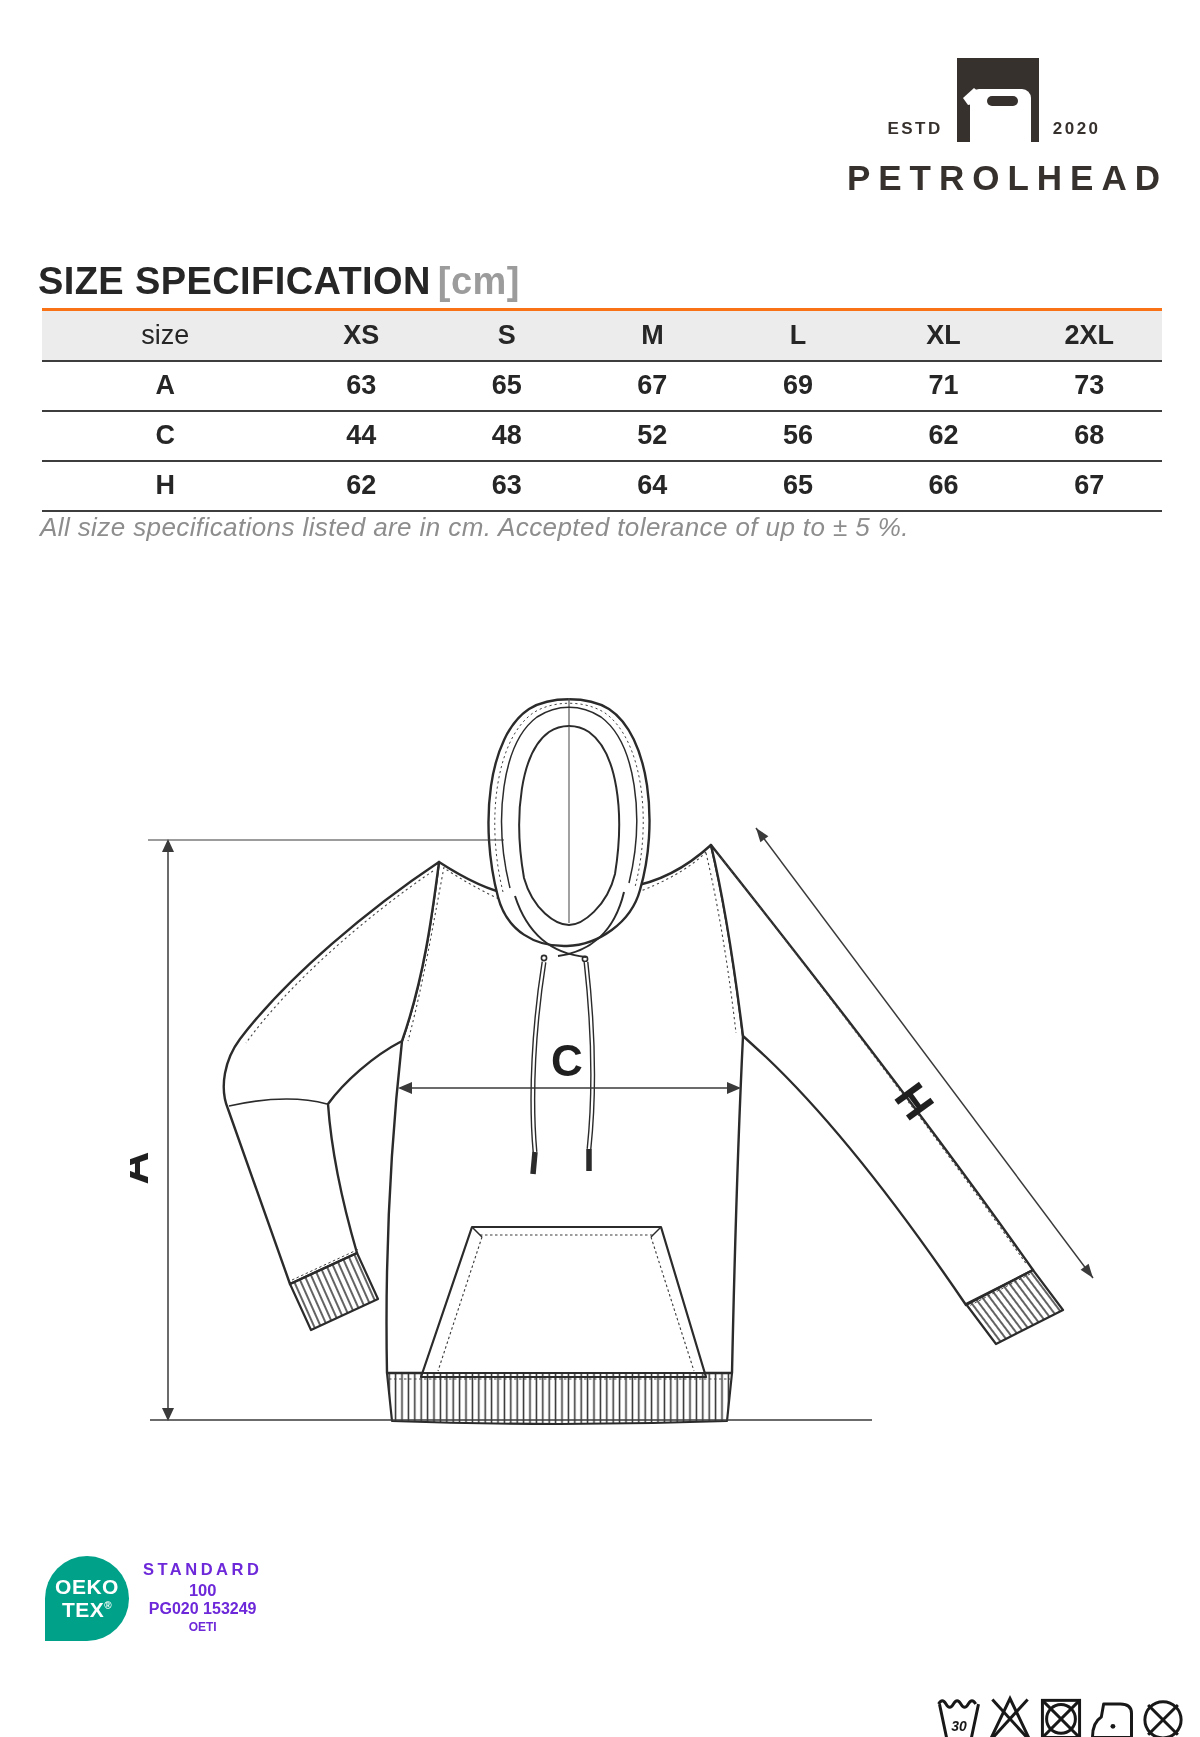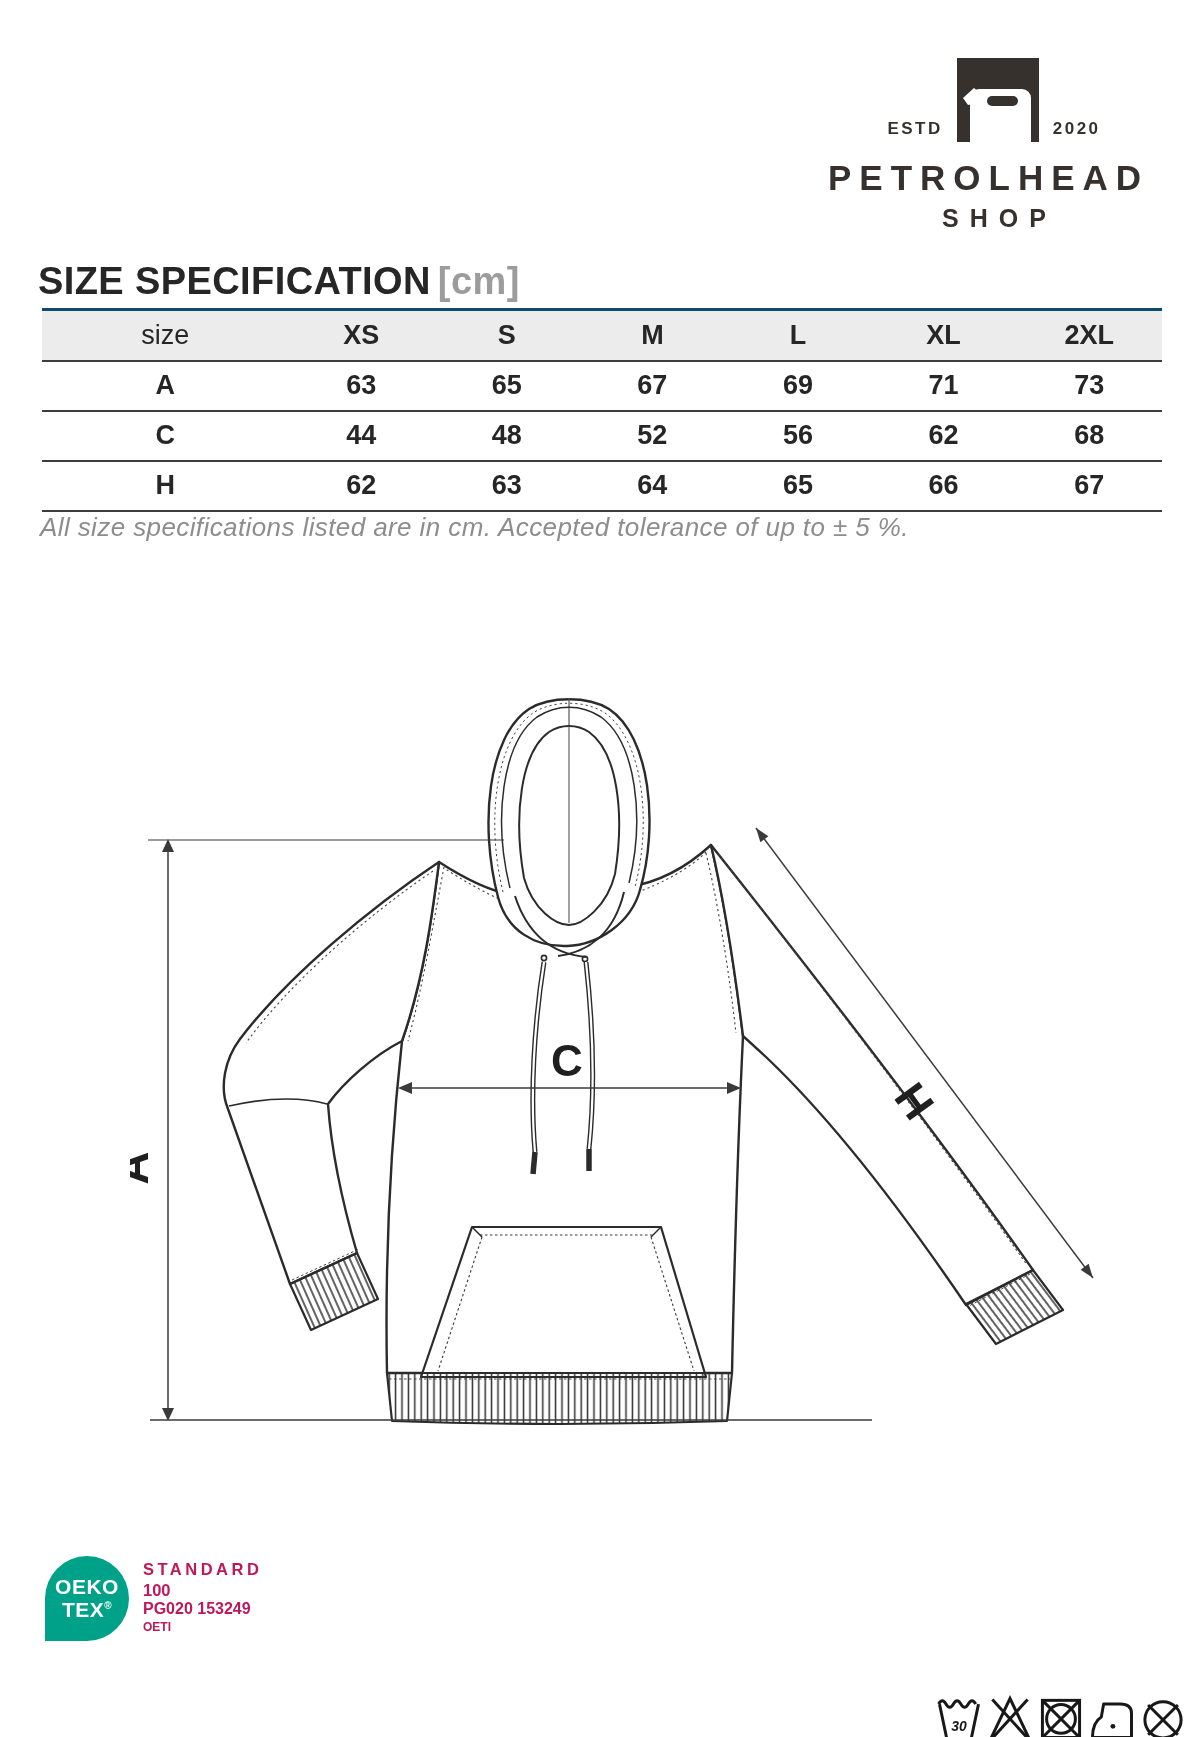--- a/index.html
+++ b/index.html
@@ -14,7 +14,7 @@
   .brand-top { display:flex; justify-content:center; align-items:flex-end; gap:14px; }
   .brand-estd, .brand-year { font-size:17px; font-weight:700; letter-spacing:2.5px; padding-bottom:3px; }
   .brand-icon svg { display:block; width:82px; height:84px; }
-  .brand-name { margin-top:16px; text-align:left; font-size:35px; font-weight:700;
+  .brand-name { margin-top:16px; text-align:right; font-size:35px; font-weight:700;
                 letter-spacing:8px; text-indent:8px; white-space:nowrap; }
   .brand-sub { margin-top:6px; text-align:center; font-size:25px; font-weight:700;
                letter-spacing:11px; text-indent:11px; }

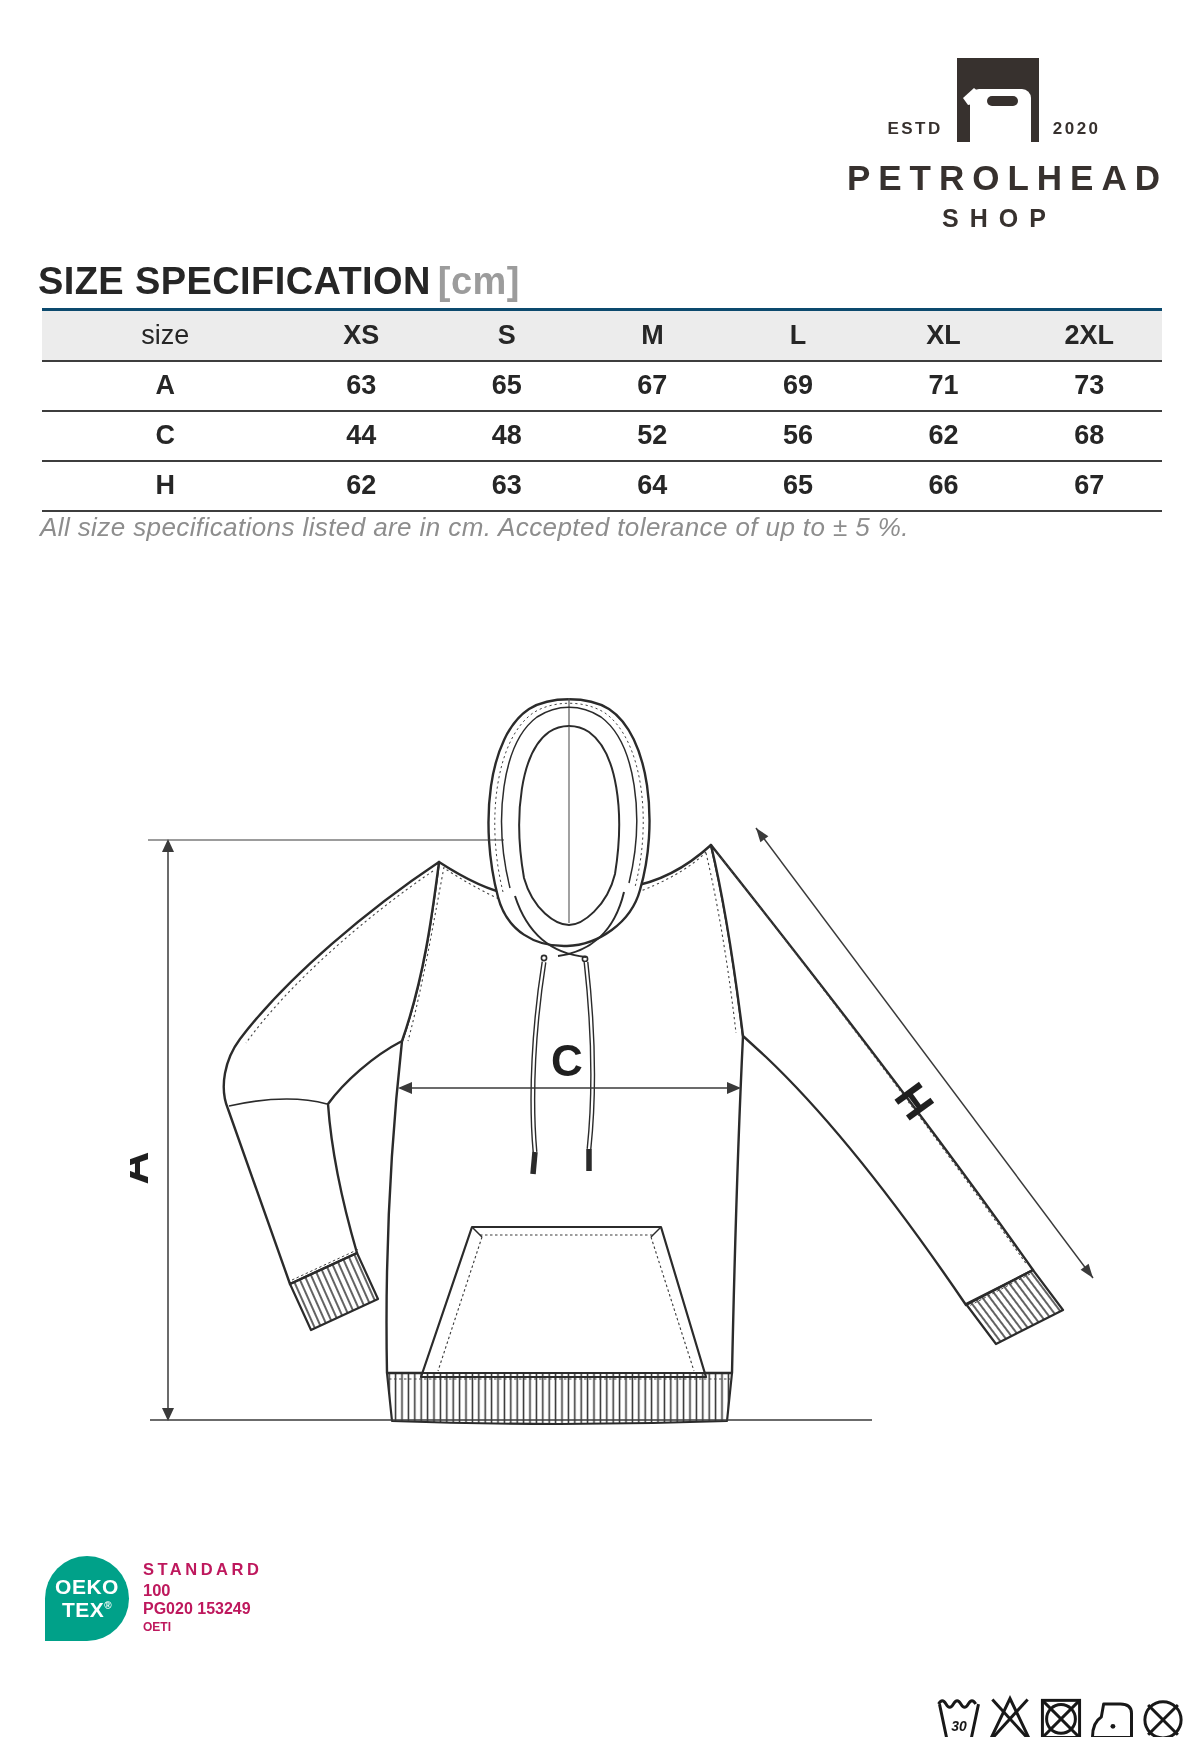--- a/index.html
+++ b/index.html
@@ -81,7 +81,6 @@
       <span class="brand-year">2020</span>
     </div>
     <div class="brand-name">PETROLHEAD</div>
-    <div class="brand-sub">SHOP</div>
   </div>
 
   <div class="doc-title">

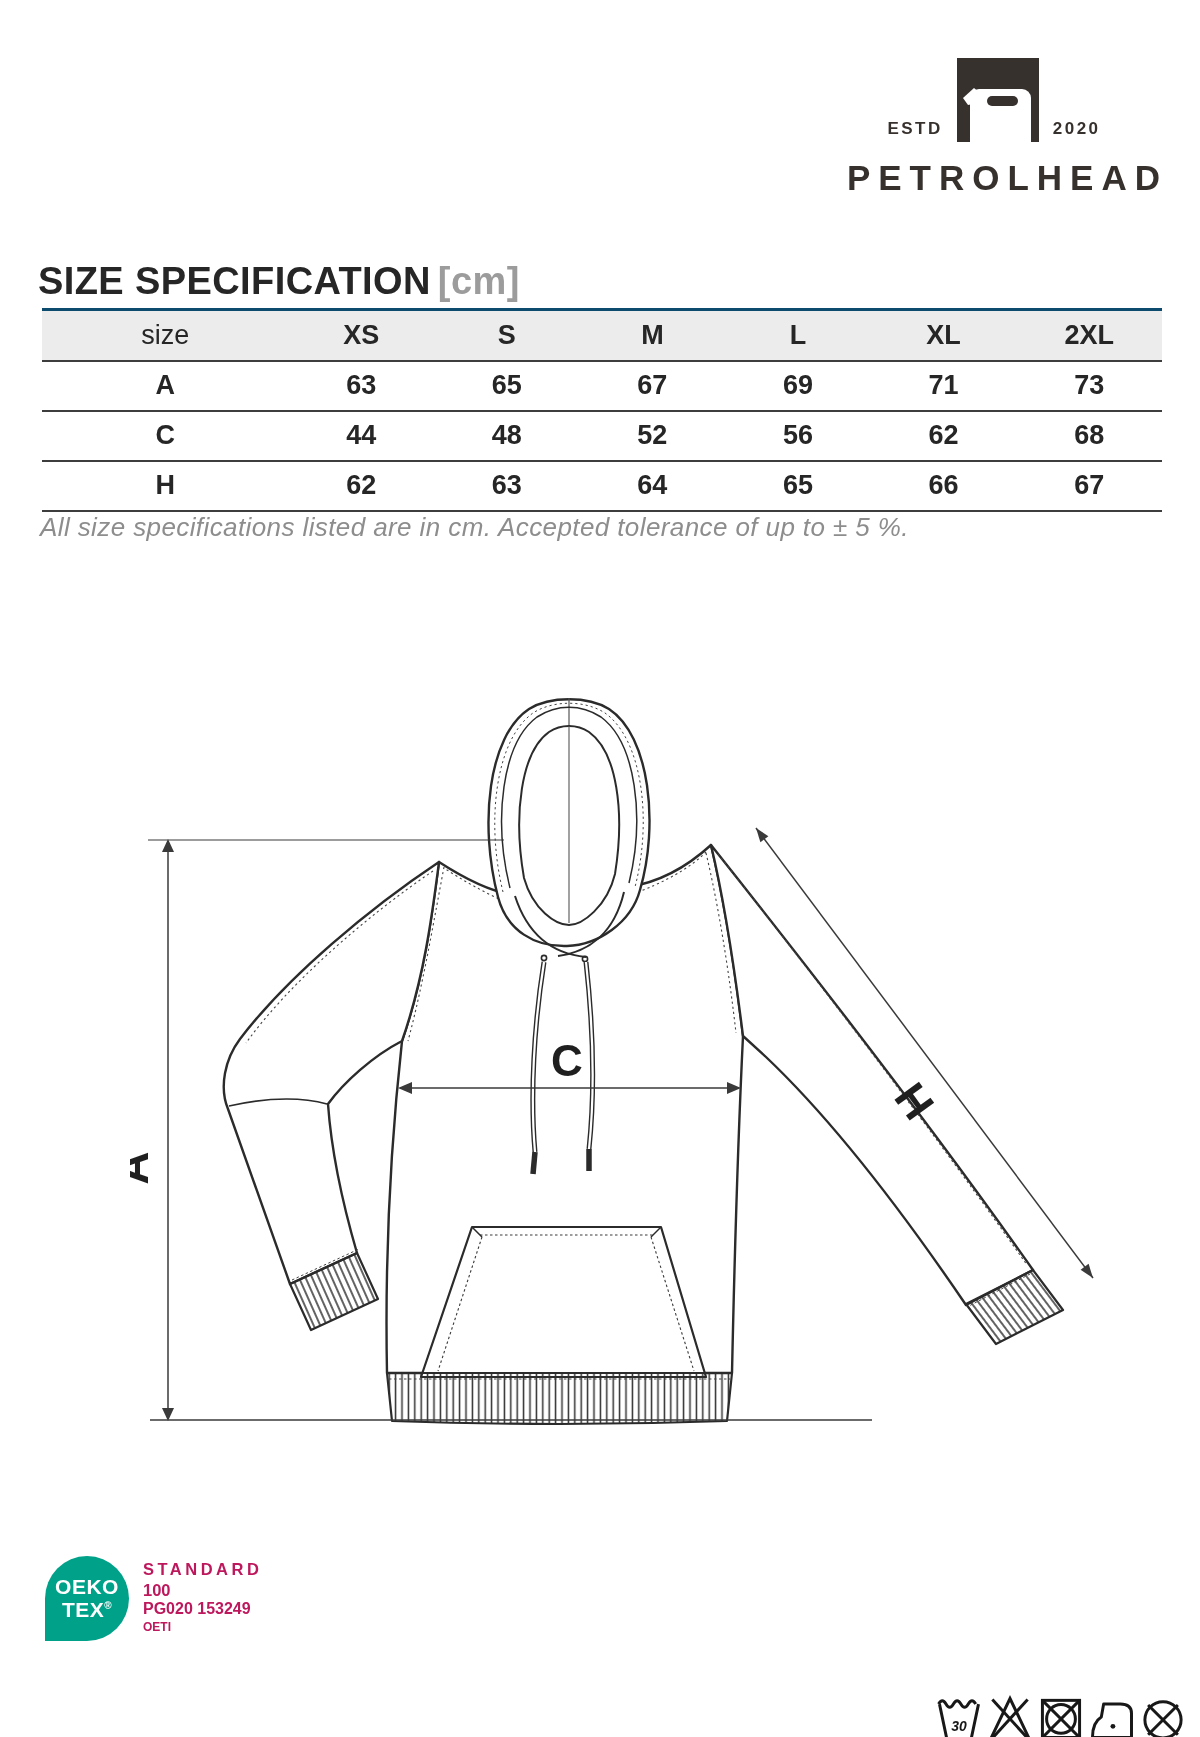--- a/index.html
+++ b/index.html
@@ -27,7 +27,7 @@
   
   table.size-table { position:absolute; left:42px; top:308px; width:1120px;
                      border-collapse:collapse; table-layout:fixed;
-                     border-top:3px solid #0c4a6e; border-bottom:2px solid #3d3d3d; }
+                     border-top:3px solid #f97316; border-bottom:2px solid #3d3d3d; }
   table.size-table col.c-first { width:22%; }
   table.size-table col.c-size  { width:13%; }
   table.size-table th, table.size-table td { text-align:center; vertical-align:middle;

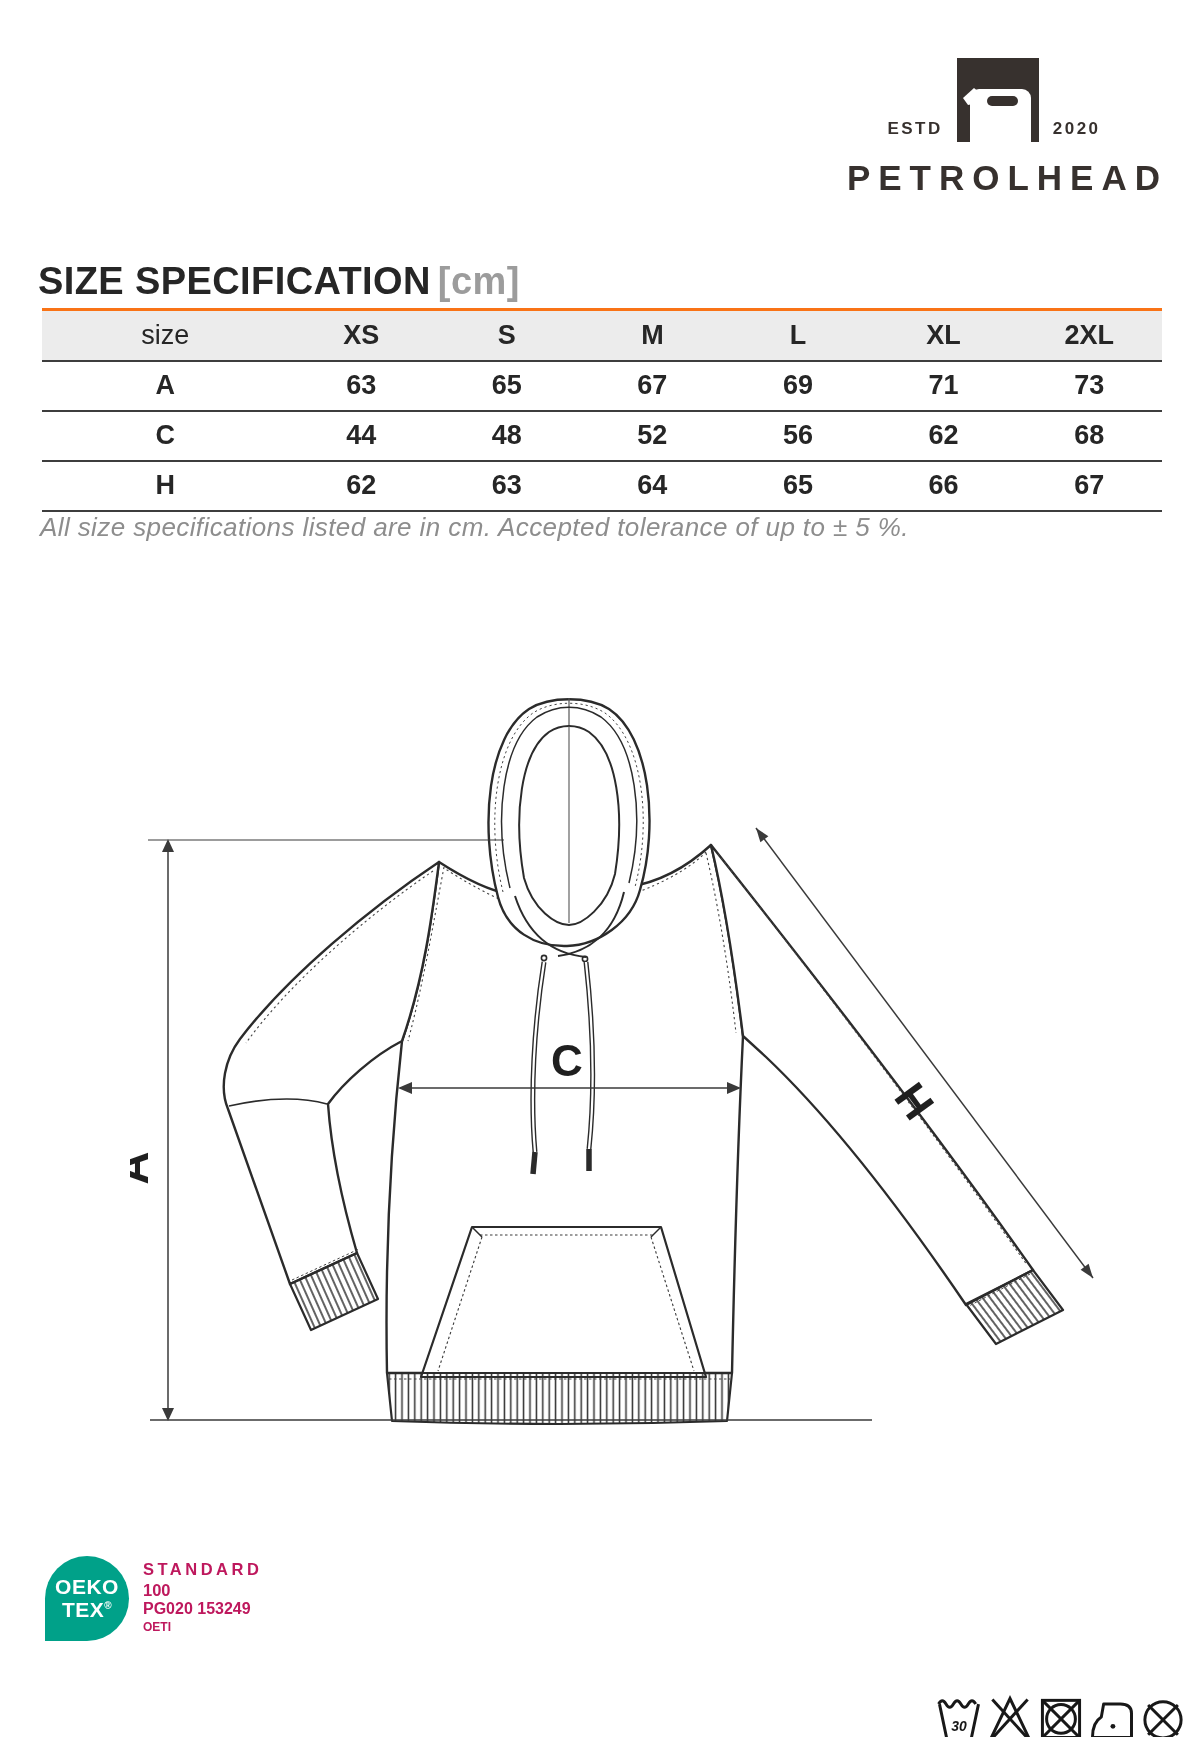--- a/index.html
+++ b/index.html
@@ -51,7 +51,7 @@
                display:flex; flex-direction:column; align-items:center; justify-content:center;
                color:#ffffff; font-weight:700; font-size:21px; line-height:1.05; letter-spacing:0.5px; }
   .cert-drop sup { font-size:10px; vertical-align:super; }
-  .cert-text { padding-top:4px; text-align:left; color:#be185d; }
+  .cert-text { padding-top:4px; text-align:center; color:#6d28d9; }
   .cert-standard { font-size:16.5px; font-weight:700; letter-spacing:3.5px; }
   .cert-number { font-size:16.5px; font-weight:700; margin-top:2px; }
   .cert-code { font-size:16px; font-weight:700; }

